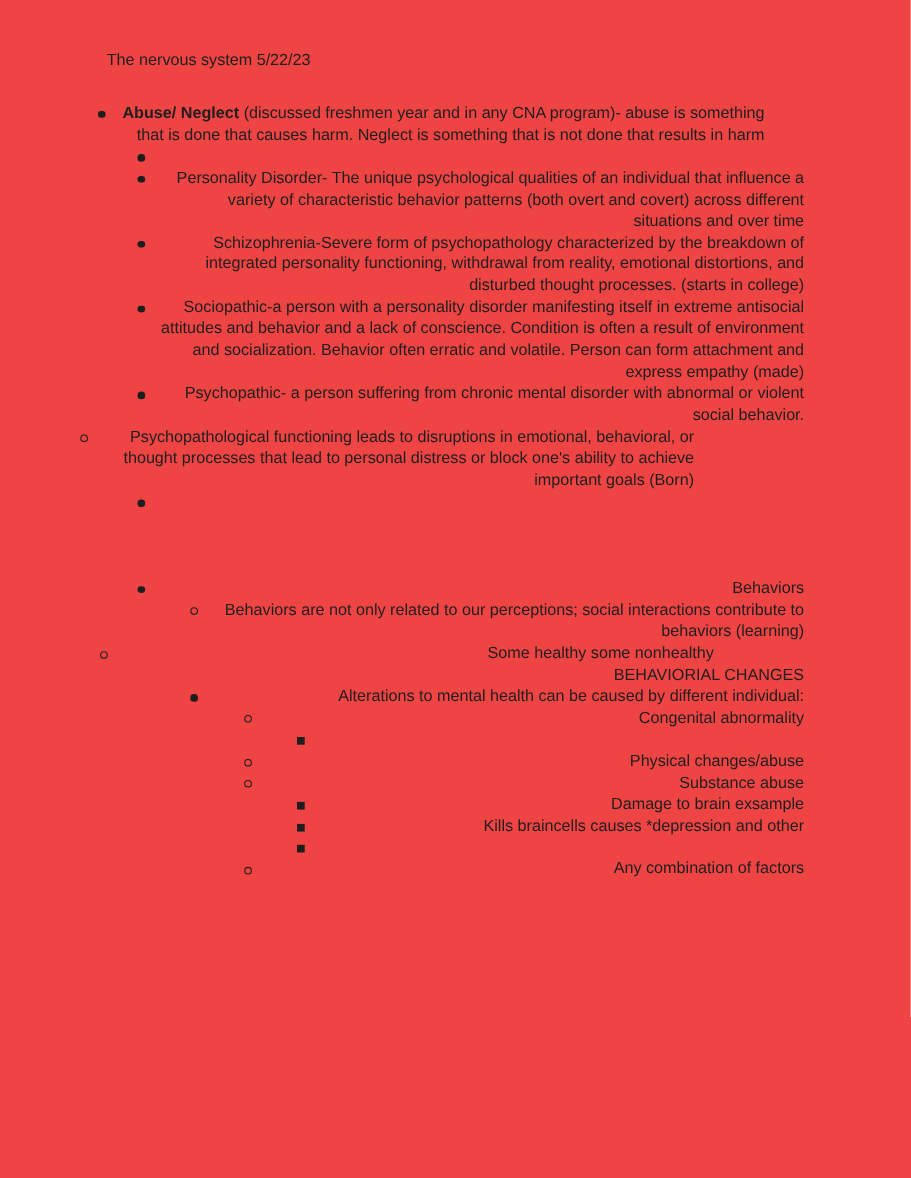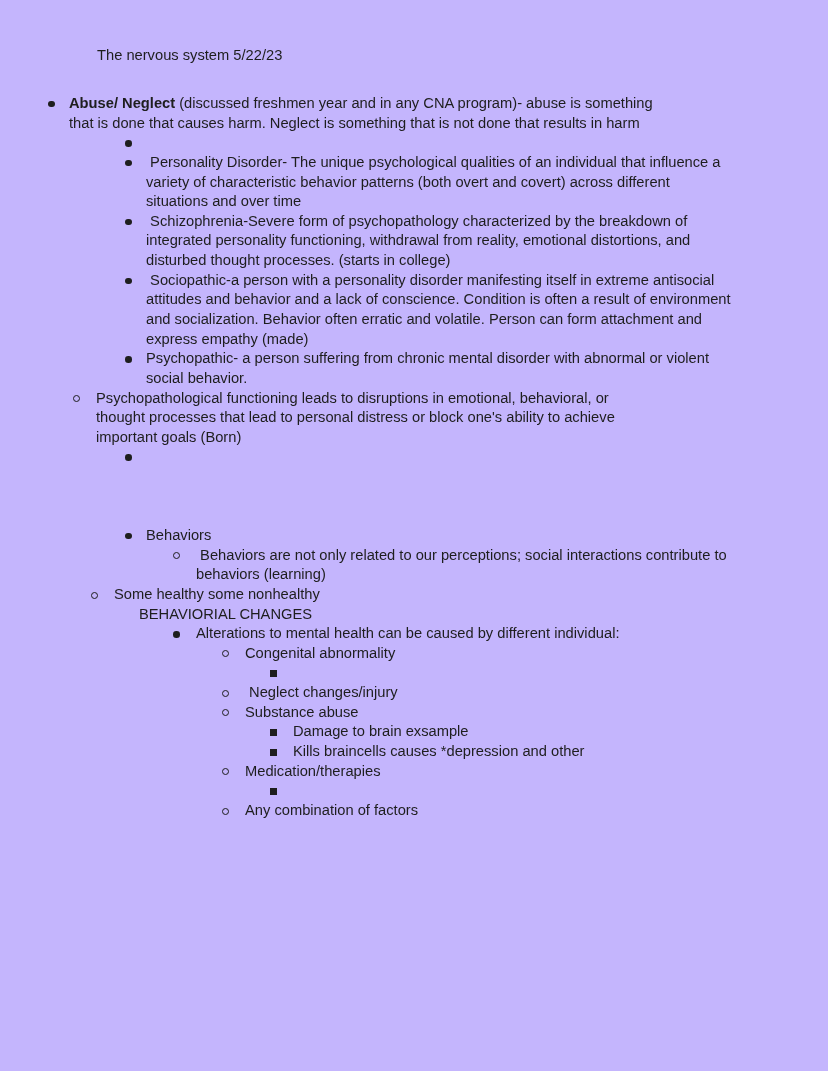--- a/index.html
+++ b/index.html
@@ -11,12 +11,13 @@
     position: relative;
     width: 828px;
     height: 1071px;
-    background: #c4b5fd;
+    background: #ef4444;
     overflow: hidden;
     font-family: "Liberation Sans", sans-serif;
     font-size: 14.7px;
     line-height: 19.64px;
     color: #1e1e1e;
+    text-align: right;
   }
   .doc-title {
     position: absolute;

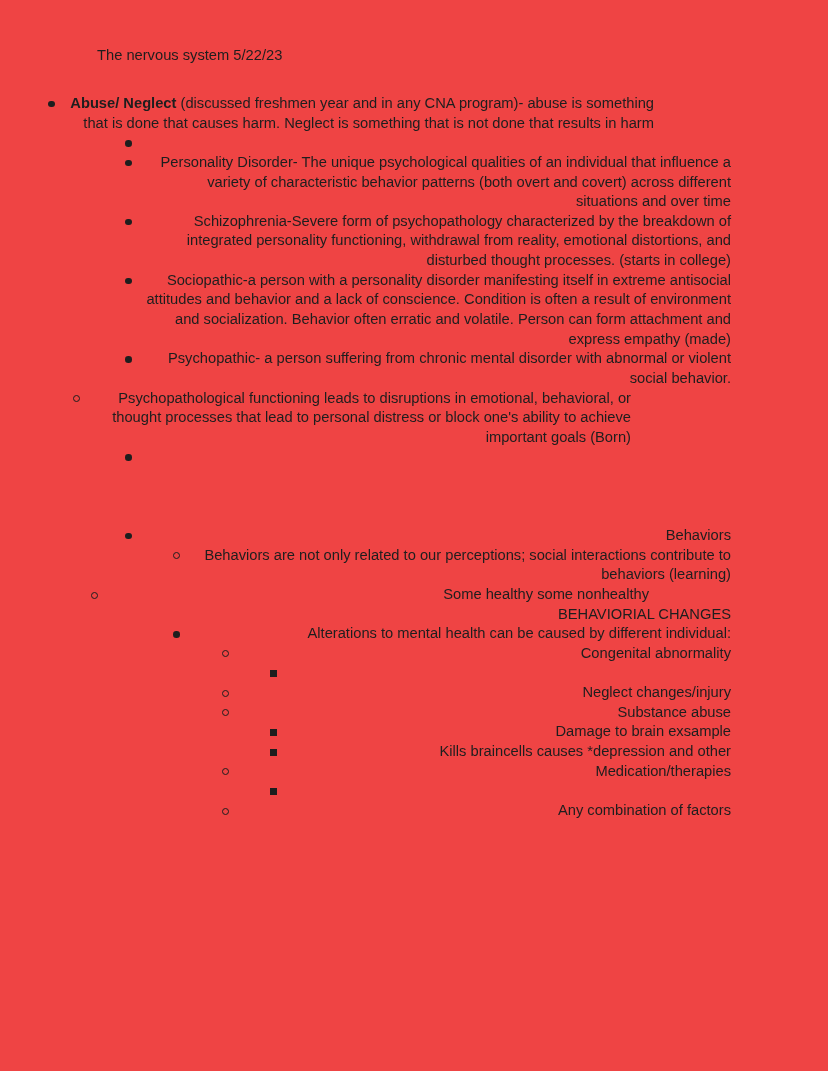--- a/index.html
+++ b/index.html
@@ -68,7 +68,7 @@
 <div class="page">
   <div class="doc-title">The nervous system 5/22/23</div>
   <div class="doc-body" id="doc-body">
-      <div class="li" style="margin-left: 69px; width: 585px;"><span class="marker disc" style="left: -21px;"></span><span class="txt"><b>Abuse/ Neglect</b><span> (discussed freshmen year and in any CNA program)- abuse is something that is done that causes harm. Neglect is something that is not done that results in harm</span></span></div>
+      <div class="li" style="margin-left: 110px; width: 585px;"><span class="marker disc" style="left: -21px;"></span><span class="txt"><b>Abuse/ Neglect</b><span> (discussed freshmen year and in any CNA program)- abuse is something that is done that causes harm. Neglect is something that is not done that results in harm</span></span></div>
       <div class="li" style="margin-left: 146px; width: 585px;"><span class="marker disc" style="left: -21px;"></span></div>
       <div class="li" style="margin-left: 146px; width: 585px;"><span class="marker disc" style="left: -21px;"></span><span class="txt"><span> Personality Disorder- The unique psychological qualities of an individual that influence a variety of characteristic behavior patterns (both overt and covert) across different situations and over time</span></span></div>
       <div class="li" style="margin-left: 146px; width: 585px;"><span class="marker disc" style="left: -21px;"></span><span class="txt"><span> Schizophrenia-Severe form of psychopathology characterized by the breakdown of integrated personality functioning, withdrawal from reality, emotional distortions, and disturbed thought processes. (starts in college)</span></span></div>

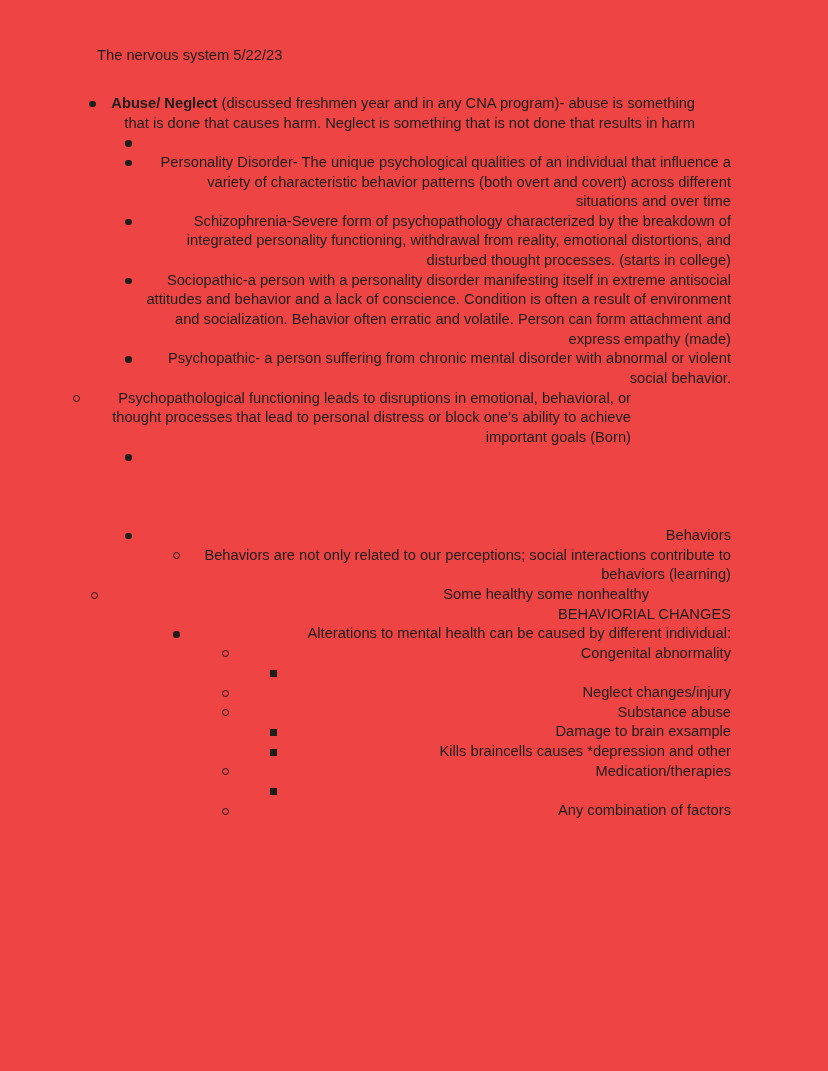--- a/index.html
+++ b/index.html
@@ -86,7 +86,7 @@
       <div class="li" style="margin-left: 196px; width: 535px;"><span class="marker disc" style="left: -23px;"></span><span class="txt"><span>Alterations to mental health can be caused by different individual:</span></span></div>
       <div class="li" style="margin-left: 245px; width: 486px;"><span class="marker circle" style="left: -23px;"></span><span class="txt"><span>Congenital abnormality</span></span></div>
       <div class="li" style="margin-left: 293px; width: 438px;"><span class="marker square" style="left: -23px;"></span><span class="txt"></span></div>
-      <div class="li" style="margin-left: 245px; width: 486px;"><span class="marker circle" style="left: -23px;"></span><span class="txt"><span> Neglect changes/injury</span></span></div>
+      <div class="li" style="margin-left: 245px; width: 486px;"><span class="marker circle" style="left: -23px;"></span><span class="txt"><span> Physical changes/abuse</span></span></div>
       <div class="li" style="margin-left: 245px; width: 486px;"><span class="marker circle" style="left: -23px;"></span><span class="txt"><span>Substance abuse</span></span></div>
       <div class="li" style="margin-left: 293px; width: 438px;"><span class="marker square" style="left: -23px;"></span><span class="txt"><span>Damage to brain exsample</span></span></div>
       <div class="li" style="margin-left: 293px; width: 438px;"><span class="marker square" style="left: -23px;"></span><span class="txt"><span>Kills braincells causes *depression and other</span></span></div>

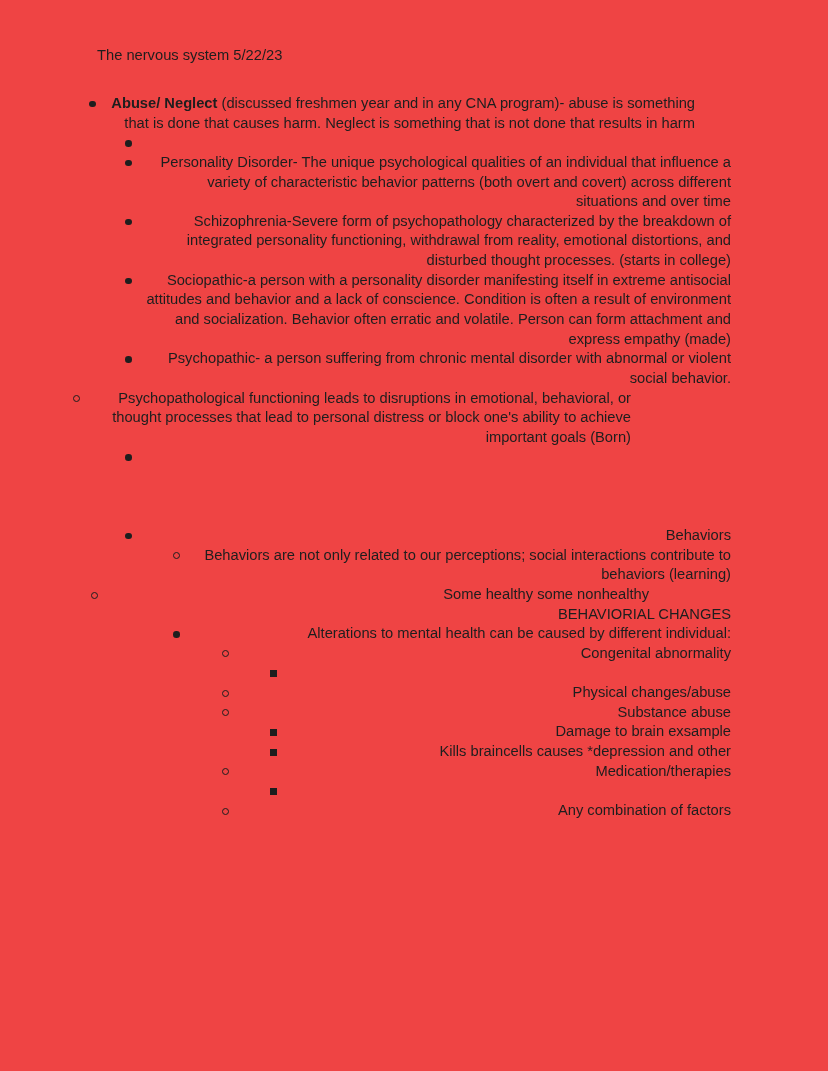--- a/index.html
+++ b/index.html
@@ -90,7 +90,6 @@
       <div class="li" style="margin-left: 245px; width: 486px;"><span class="marker circle" style="left: -23px;"></span><span class="txt"><span>Substance abuse</span></span></div>
       <div class="li" style="margin-left: 293px; width: 438px;"><span class="marker square" style="left: -23px;"></span><span class="txt"><span>Damage to brain exsample</span></span></div>
       <div class="li" style="margin-left: 293px; width: 438px;"><span class="marker square" style="left: -23px;"></span><span class="txt"><span>Kills braincells causes *depression and other</span></span></div>
-      <div class="li" style="margin-left: 245px; width: 486px;"><span class="marker circle" style="left: -23px;"></span><span class="txt"><span>Medication/therapies</span></span></div>
       <div class="li" style="margin-left: 293px; width: 438px;"><span class="marker square" style="left: -23px;"></span><span class="txt"></span></div>
       <div class="li" style="margin-left: 245px; width: 486px;"><span class="marker circle" style="left: -23px;"></span><span class="txt"><span>Any combination of factors</span></span></div>
     </div>

